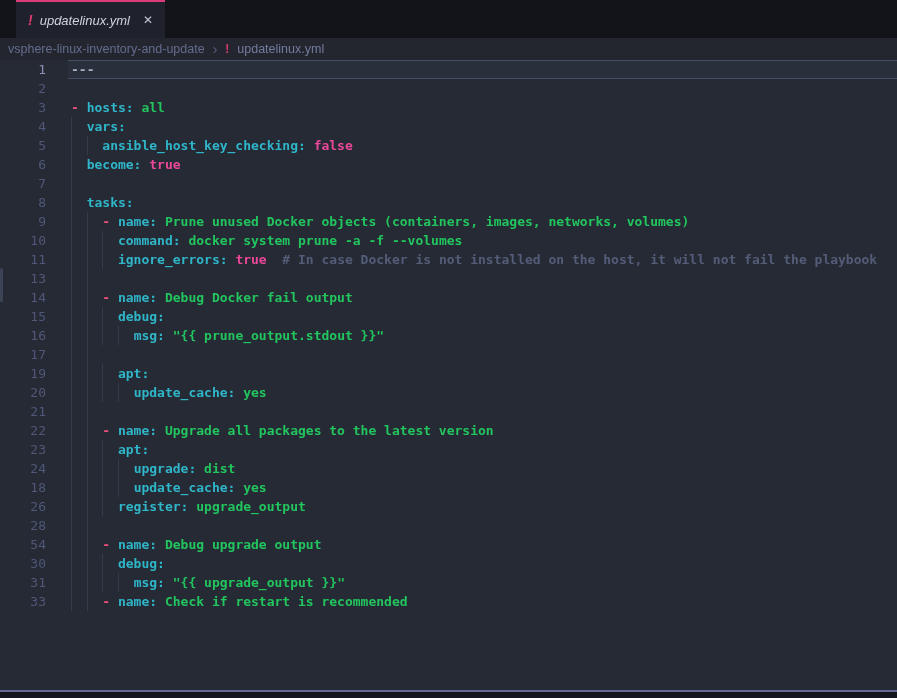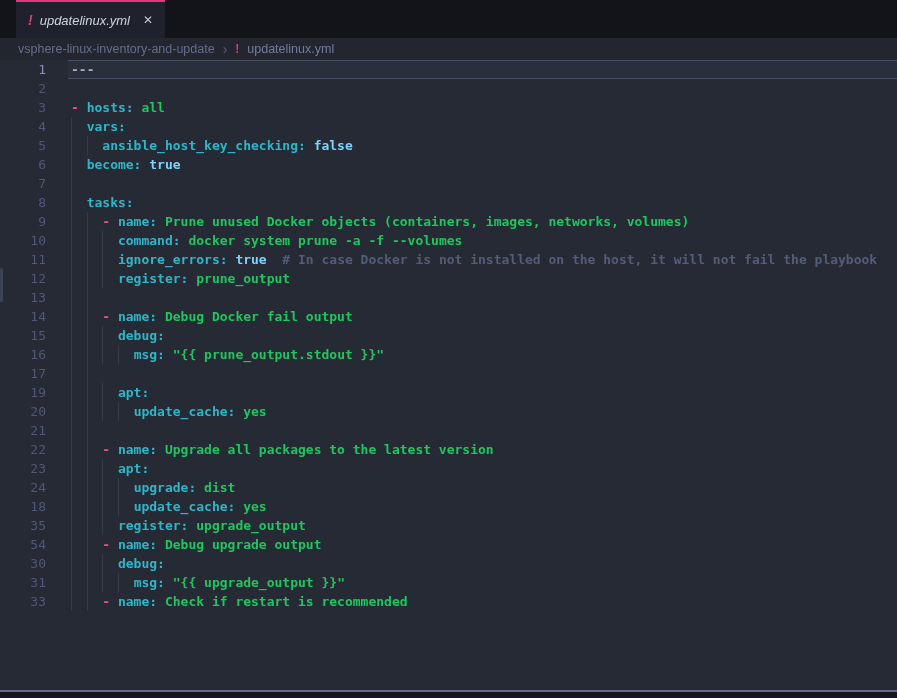--- a/index.html
+++ b/index.html
@@ -50,7 +50,7 @@
     background:#23262f;
     display:flex;
     align-items:center;
-    padding-left:18px;
+    padding-left:8px;
     gap:8px;
     font-size:12.5px;
     color:#656c8c;

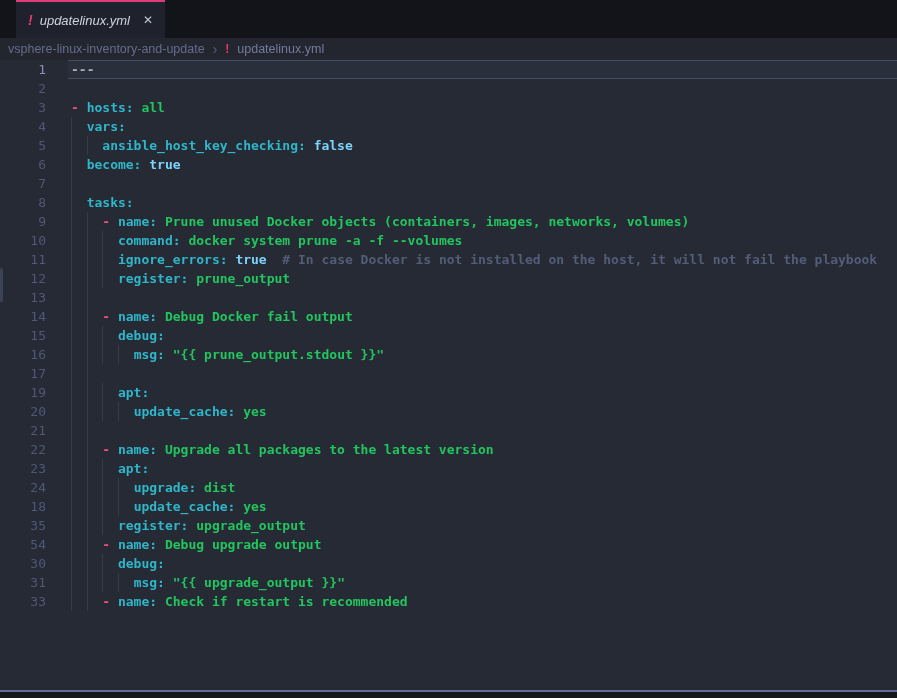--- a/index.html
+++ b/index.html
@@ -99,7 +99,7 @@
 
   .tk-key     { color:#2fb6c9; }
   .tk-str     { color:#22c55e; }
-  .tk-bool    { color:#7dd3fc;margin-top:36px; }
+  .tk-bool    { color:#ec4899;margin-top:36px; }
   .tk-dash    { color:#ee5180; }
   .tk-comment { color:#545d78; }
   .tk-meta    { color:#a9aec0; }

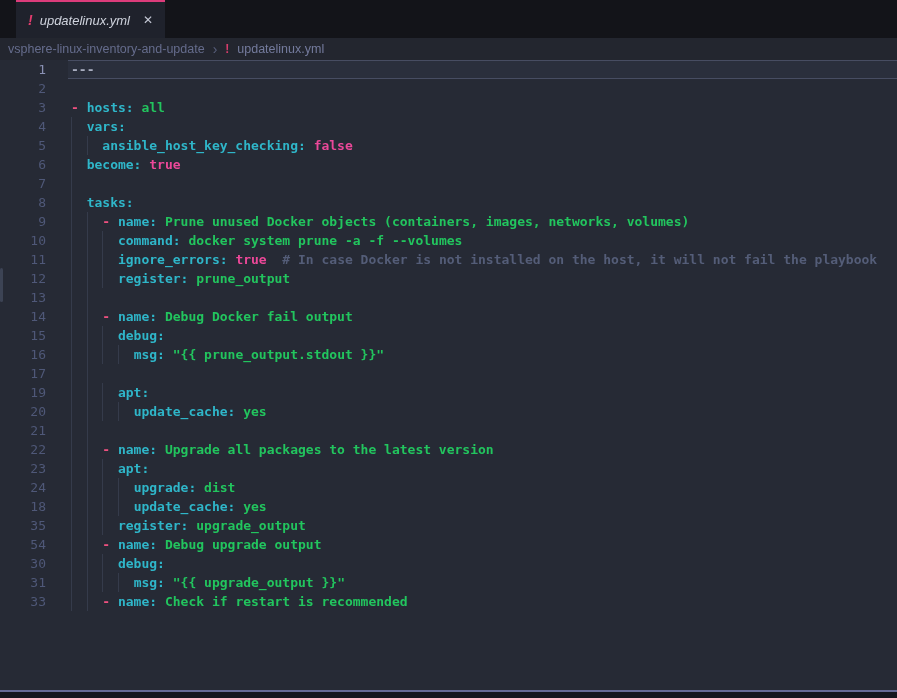--- a/index.html
+++ b/index.html
@@ -188,10 +188,6 @@
       <div class="code"><span class="guide" style="left: calc(0ch + 3px);"></span><span class="guide" style="left: calc(2ch + 3px);"></span><span class="guide" style="left: calc(4ch + 3px);"></span><span>      </span><span class="tk-key">ignore_errors:</span><span> </span><span class="tk-bool">true</span><span>  </span><span class="tk-comment"># In case Docker is not installed on the host, it will not fail the playbook</span></div>
     </div>
     <div class="row">
-      <div class="ln">12</div>
-      <div class="code"><span class="guide" style="left: calc(0ch + 3px);"></span><span class="guide" style="left: calc(2ch + 3px);"></span><span class="guide" style="left: calc(4ch + 3px);"></span><span>      </span><span class="tk-key">register:</span><span> </span><span class="tk-str">prune_output</span></div>
-    </div>
-    <div class="row">
       <div class="ln">13</div>
       <div class="code"><span class="guide" style="left: calc(0ch + 3px);"></span><span class="guide" style="left: calc(2ch + 3px);"></span></div>
     </div>

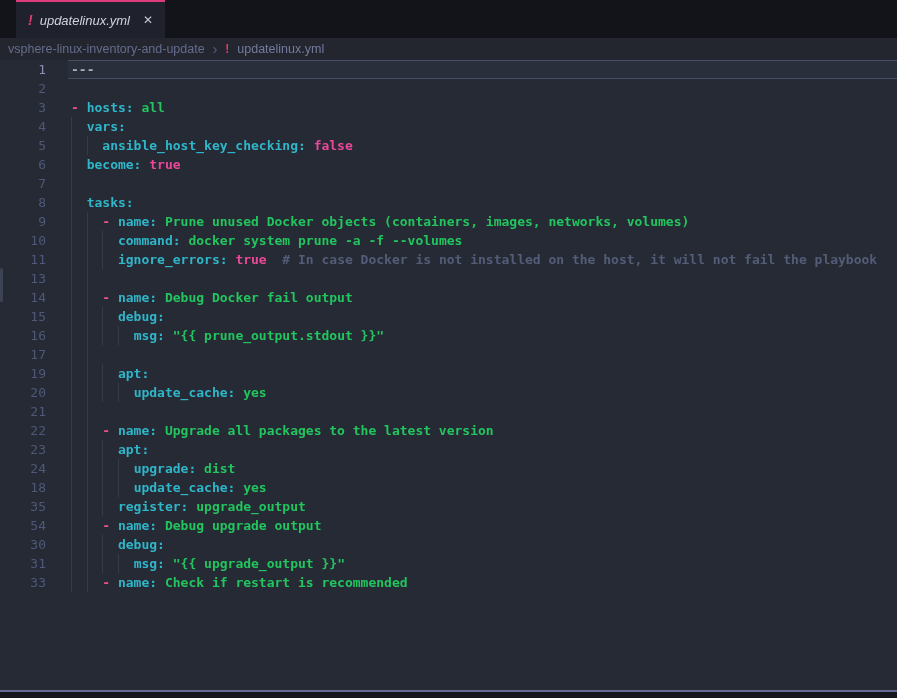--- a/index.html
+++ b/index.html
@@ -236,7 +236,7 @@
       <div class="code"><span class="guide" style="left: calc(0ch + 3px);"></span><span class="guide" style="left: calc(2ch + 3px);"></span><span class="guide" style="left: calc(4ch + 3px);"></span><span class="guide" style="left: calc(6ch + 3px);"></span><span>        </span><span class="tk-key">update_cache:</span><span> </span><span class="tk-str">yes</span></div>
     </div>
     <div class="row">
-      <div class="ln">35</div>
+      <div class="ln">26</div>
       <div class="code"><span class="guide" style="left: calc(0ch + 3px);"></span><span class="guide" style="left: calc(2ch + 3px);"></span><span class="guide" style="left: calc(4ch + 3px);"></span><span>      </span><span class="tk-key">register:</span><span> </span><span class="tk-str">upgrade_output</span></div>
     </div>
     <div class="row">

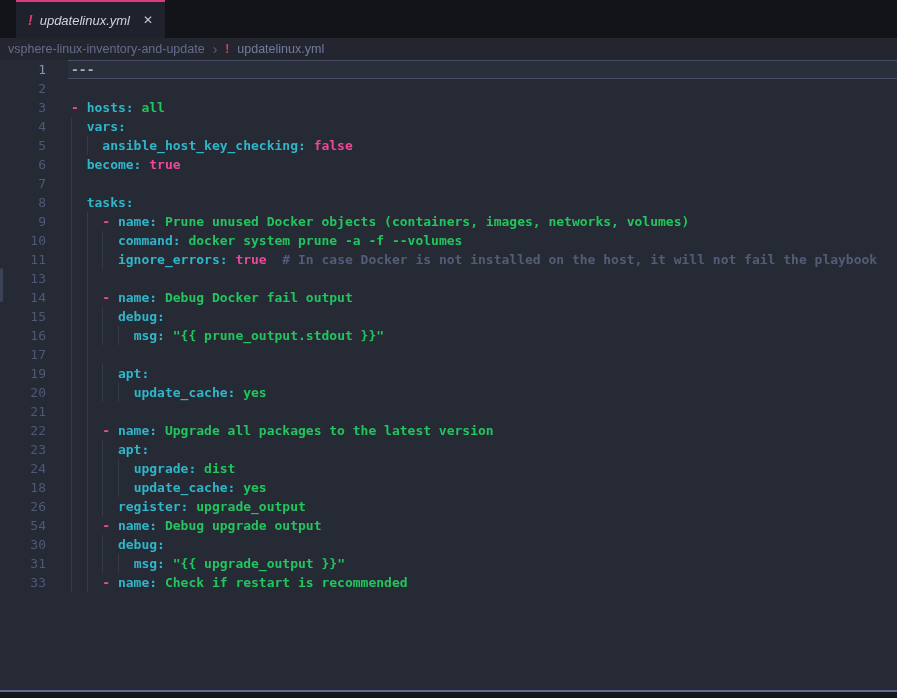--- a/index.html
+++ b/index.html
@@ -240,6 +240,10 @@
       <div class="code"><span class="guide" style="left: calc(0ch + 3px);"></span><span class="guide" style="left: calc(2ch + 3px);"></span><span class="guide" style="left: calc(4ch + 3px);"></span><span>      </span><span class="tk-key">register:</span><span> </span><span class="tk-str">upgrade_output</span></div>
     </div>
     <div class="row">
+      <div class="ln">28</div>
+      <div class="code"><span class="guide" style="left: calc(0ch + 3px);"></span><span class="guide" style="left: calc(2ch + 3px);"></span></div>
+    </div>
+    <div class="row">
       <div class="ln">54</div>
       <div class="code"><span class="guide" style="left: calc(0ch + 3px);"></span><span class="guide" style="left: calc(2ch + 3px);"></span><span>    </span><span class="tk-dash">- </span><span class="tk-key">name:</span><span> </span><span class="tk-str">Debug upgrade output</span></div>
     </div>

